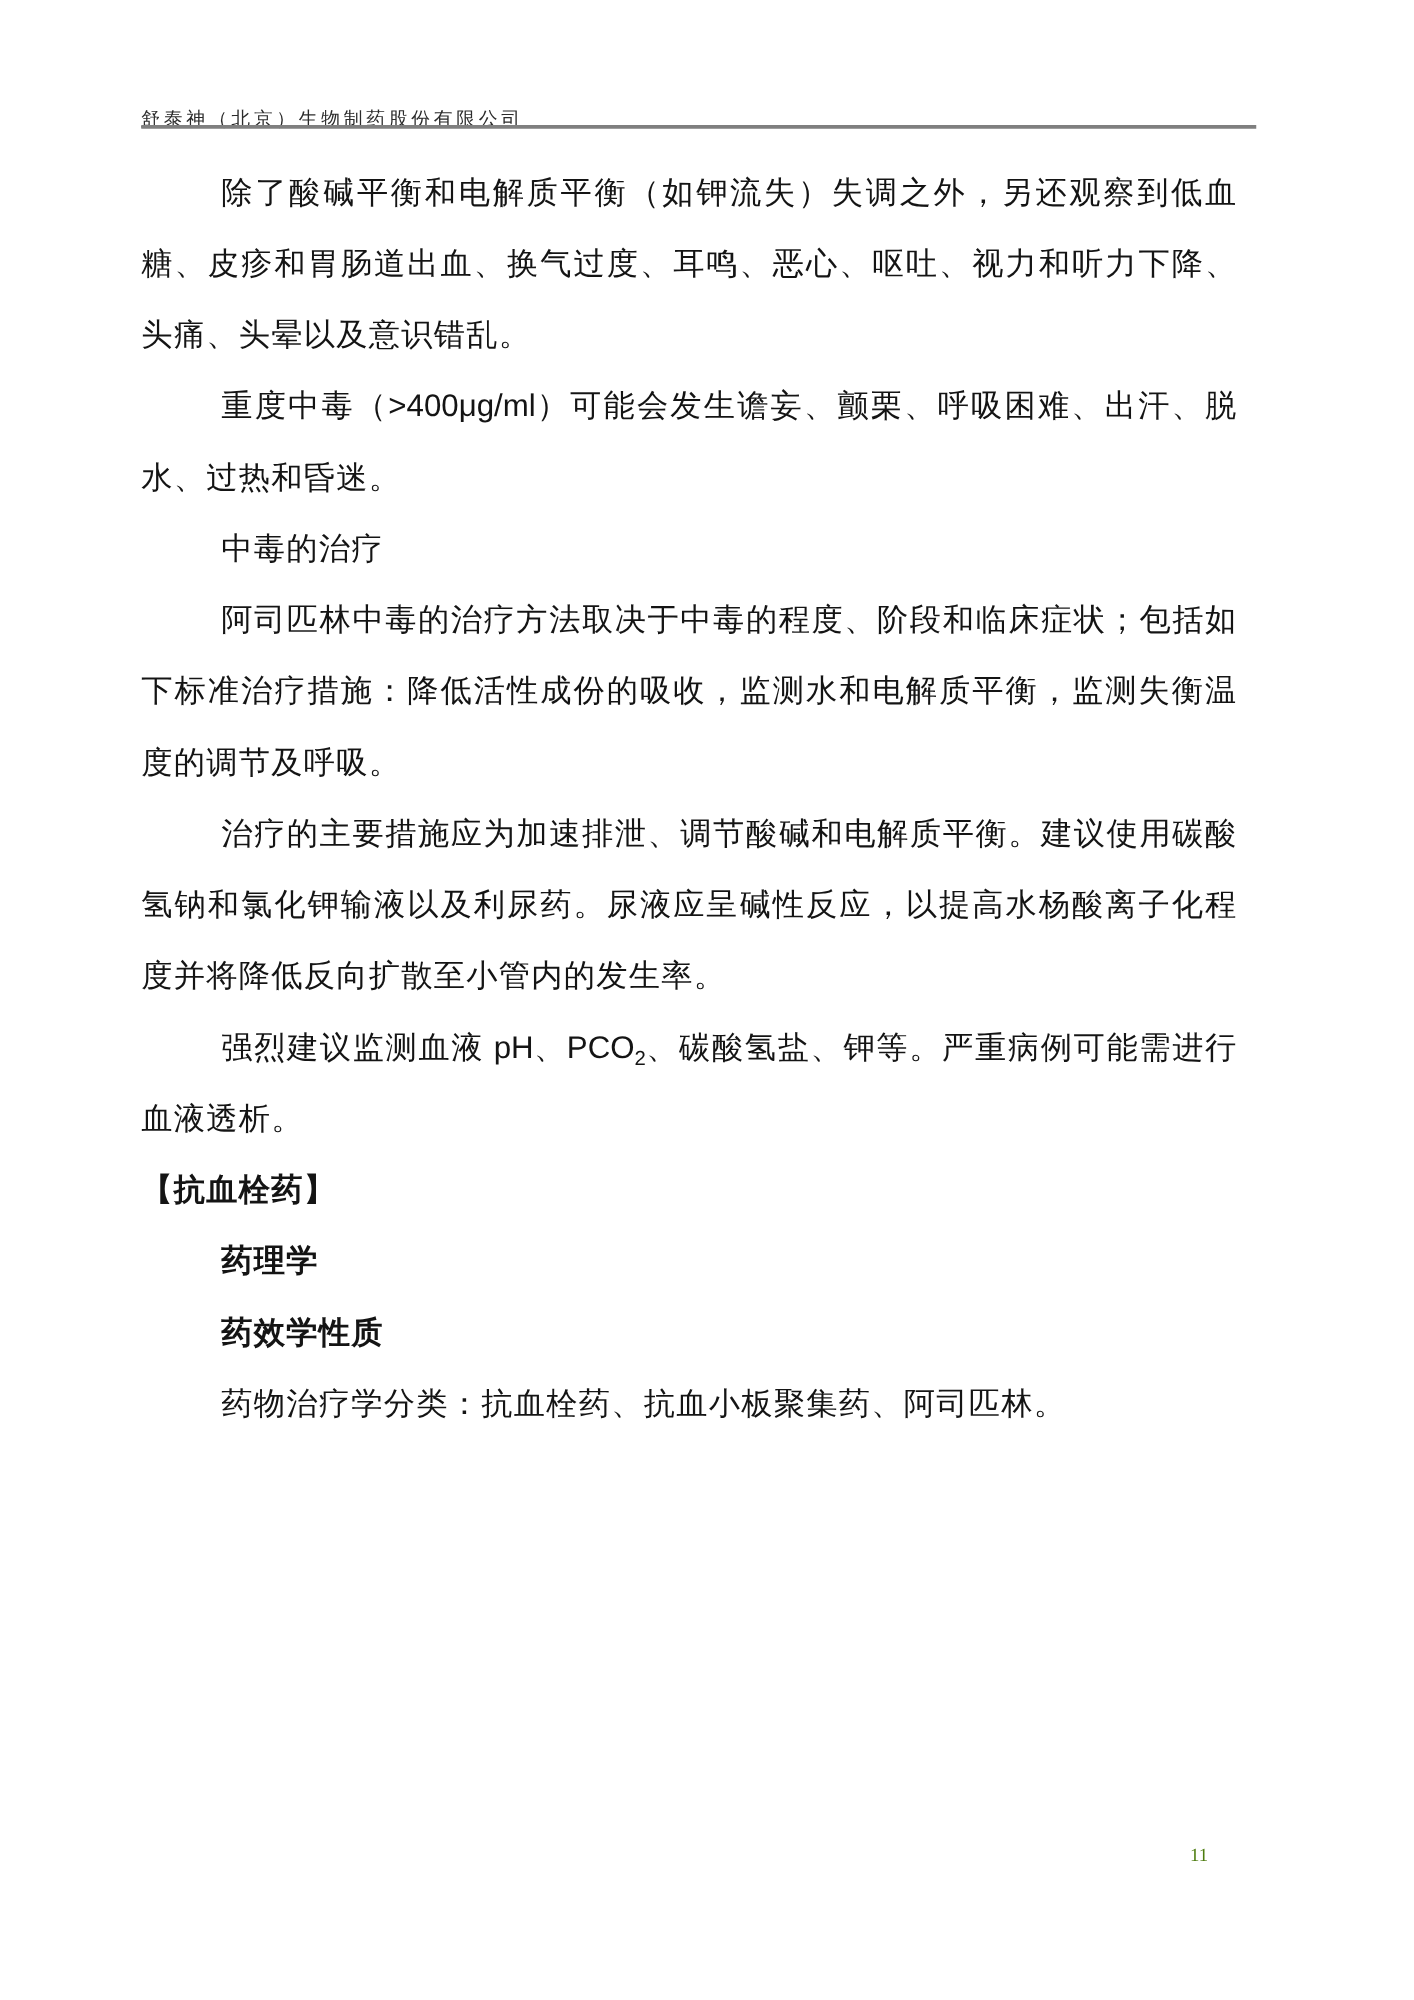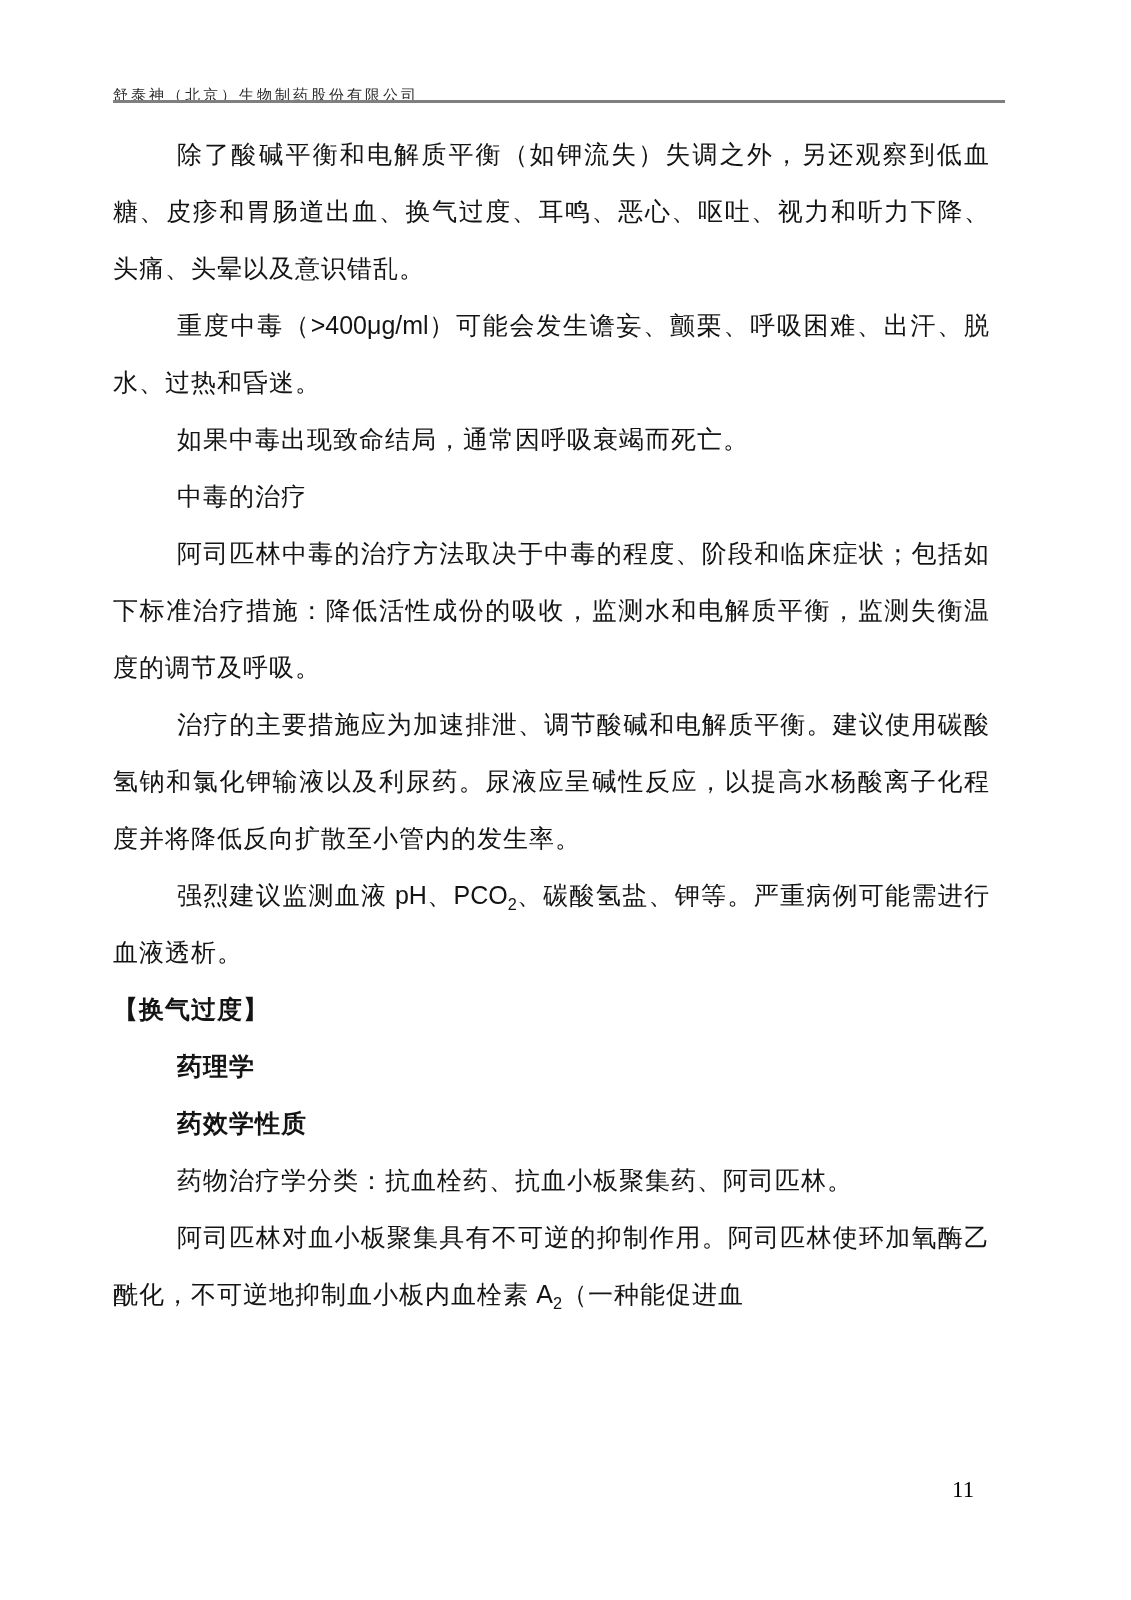--- a/index.html
+++ b/index.html
@@ -82,7 +82,6 @@
   <div class="doc-body">
     <p class="block indent"><span>除了酸碱平衡和电解质平衡（如钾流失）失调之外，另还观察到低血糖、皮疹和胃肠道出血、换气过度、耳鸣、恶心、呕吐、视力和听力下降、头痛、头晕以及意识错乱。</span></p>
     <p class="block indent"><span>重度中毒（</span><span class="latin">&gt;400μg/ml</span><span>）可能会发生谵妄、颤栗、呼吸困难、出汗、脱水、过热和昏迷。</span></p>
-    <p class="block indent"><span>如果中毒出现致命结局，通常因呼吸衰竭而死亡。</span></p>
     <p class="block indent"><span class="uline uline-inner"><span>中毒的治疗</span></span></p>
     <p class="block indent"><span>阿司匹林中毒的治疗方法取决于中毒的程度、阶段和临床症状；包括如下标准治疗措施：降低活性成份的吸收，监测水和电解质平衡，监测失衡温度的调节及呼吸。</span></p>
     <p class="block indent"><span>治疗的主要措施应为加速排泄、调节酸碱和电解质平衡。建议使用碳酸氢钠和氯化钾输液以及利尿药。尿液应呈碱性反应，以提高水杨酸离子化程度并将降低反向扩散至小管内的发生率。</span></p>

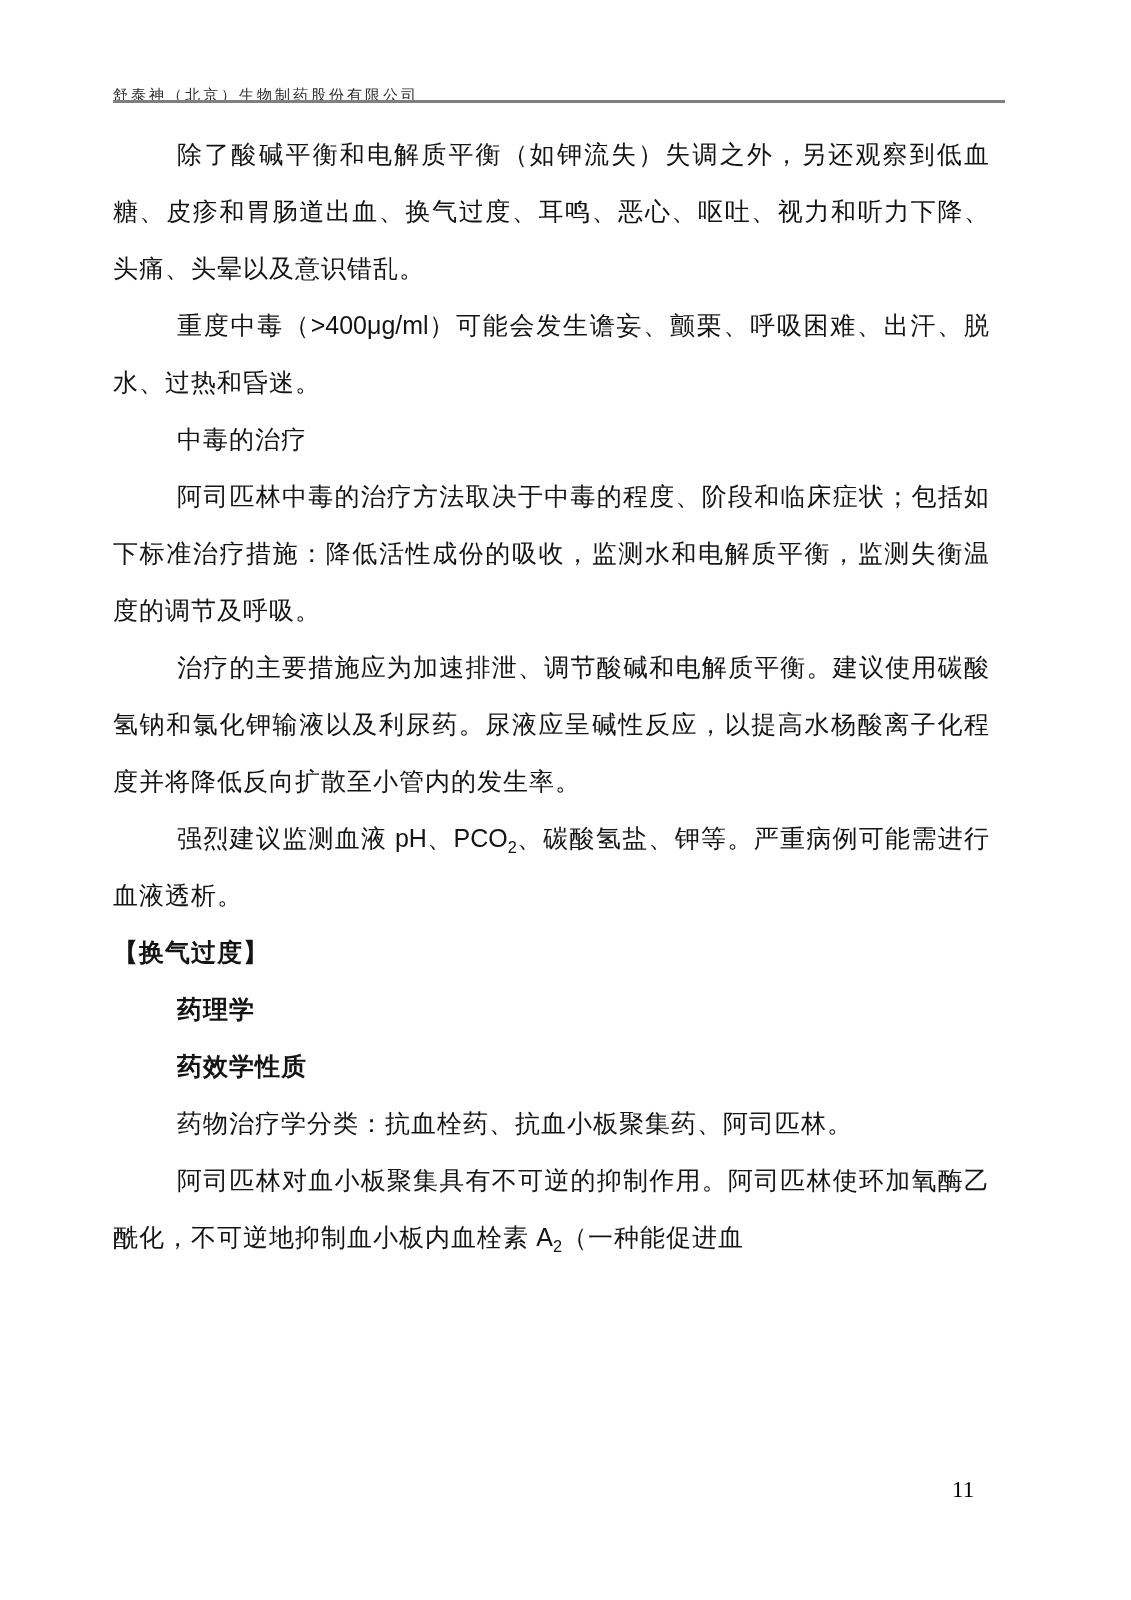--- a/index.html
+++ b/index.html
@@ -86,7 +86,7 @@
     <p class="block indent"><span>阿司匹林中毒的治疗方法取决于中毒的程度、阶段和临床症状；包括如下标准治疗措施：降低活性成份的吸收，监测水和电解质平衡，监测失衡温度的调节及呼吸。</span></p>
     <p class="block indent"><span>治疗的主要措施应为加速排泄、调节酸碱和电解质平衡。建议使用碳酸氢钠和氯化钾输液以及利尿药。尿液应呈碱性反应，以提高水杨酸离子化程度并将降低反向扩散至小管内的发生率。</span></p>
     <p class="block indent"><span>强烈建议监测血液 </span><span class="latin">pH</span><span>、</span><span class="latin">PCO</span><span class="latin sub">2</span><span>、碳酸氢盐、钾等。严重病例可能需进行血液透析。</span></p>
-    <p class="block bold"><span>【换气过度】</span></p>
+    <p class="block bold"><span>【抗血栓药】</span></p>
     <p class="block indent bold"><span>药理学</span></p>
     <p class="block indent bold"><span>药效学性质</span></p>
     <p class="block indent"><span>药物治疗学分类：抗血栓药、抗血小板聚集药、阿司匹林。</span></p>

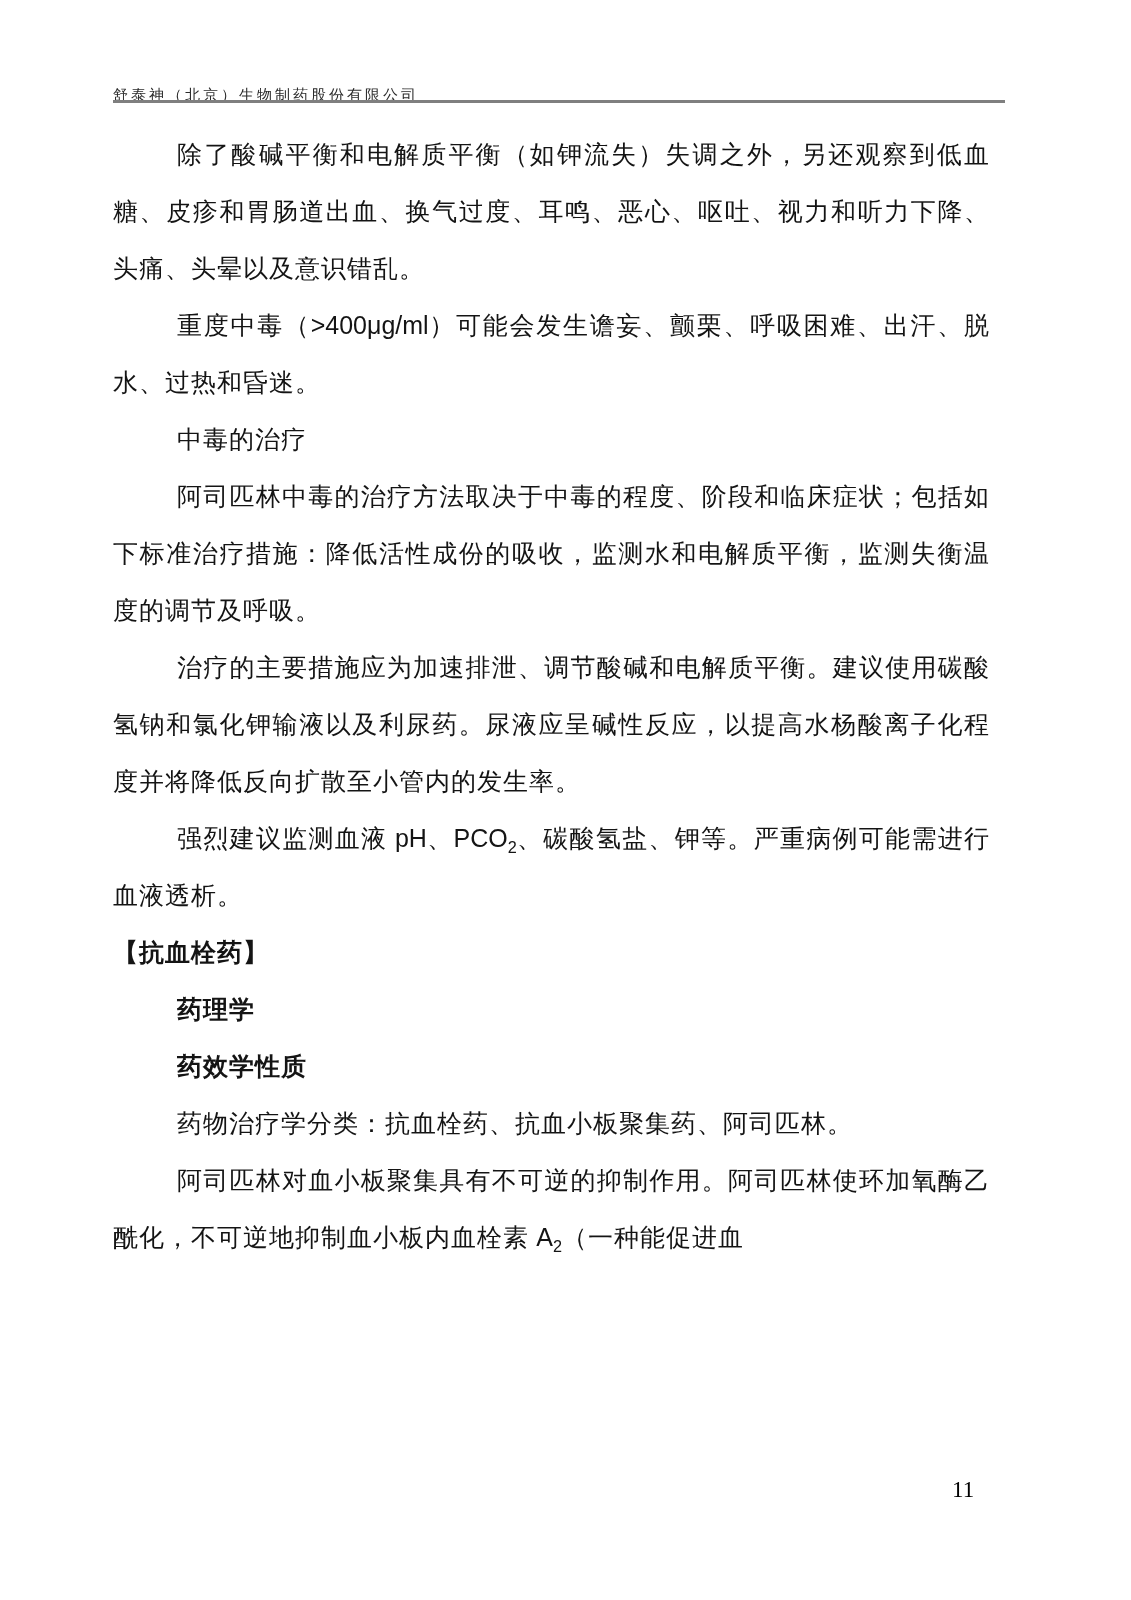--- a/index.html
+++ b/index.html
@@ -90,7 +90,6 @@
     <p class="block indent bold"><span>药理学</span></p>
     <p class="block indent bold"><span>药效学性质</span></p>
     <p class="block indent"><span>药物治疗学分类：抗血栓药、抗血小板聚集药、阿司匹林。</span></p>
-    <p class="block indent"><span>阿司匹林对血小板聚集具有不可逆的抑制作用。阿司匹林使环加氧酶乙酰化，不可逆地抑制血小板内血栓素 </span><span class="latin">A</span><span class="latin sub">2</span><span>（一种能促进血</span></p>
   </div>
 
   <div class="page-number">11</div>

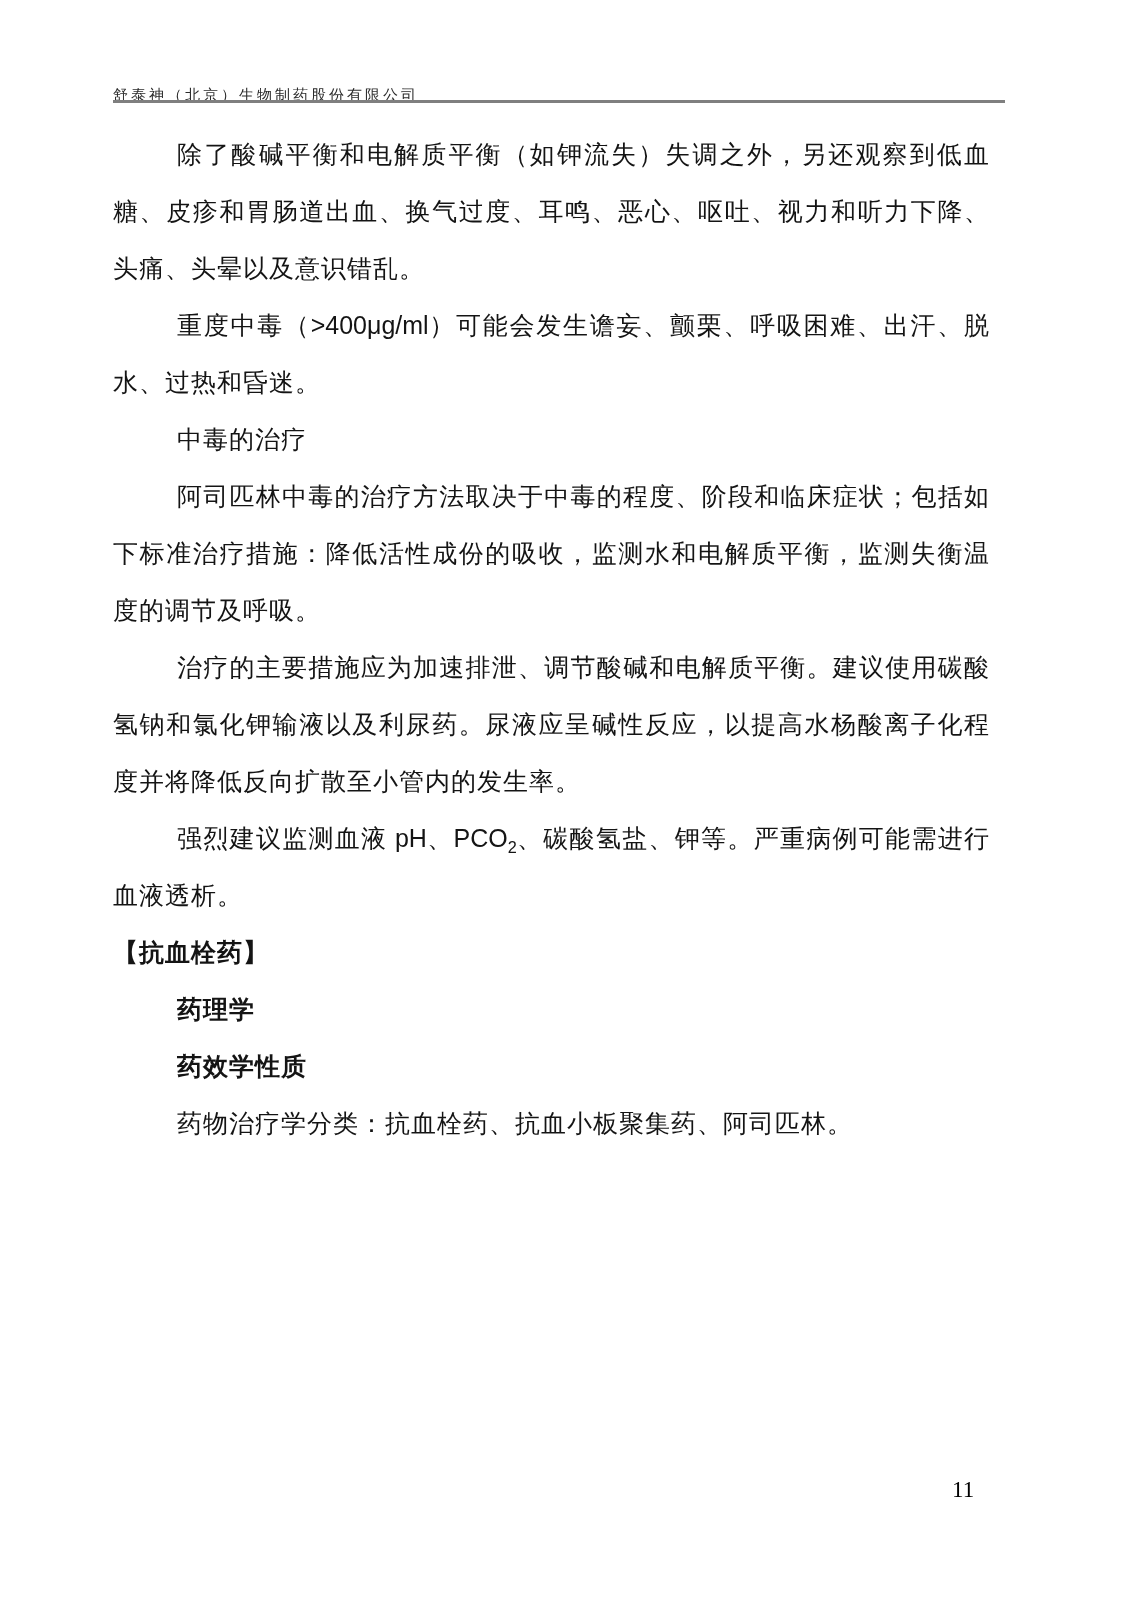--- a/index.html
+++ b/index.html
@@ -65,8 +65,8 @@
     position: absolute;
     left: 952px;
     top: 1477px;
-    font-size: 23px;
-    color: #000000;
+    font-size: 15px;
+    color: #4d7c0f;
     font-family: "Liberation Serif", "DejaVu Serif", serif;
   }
 </style>

